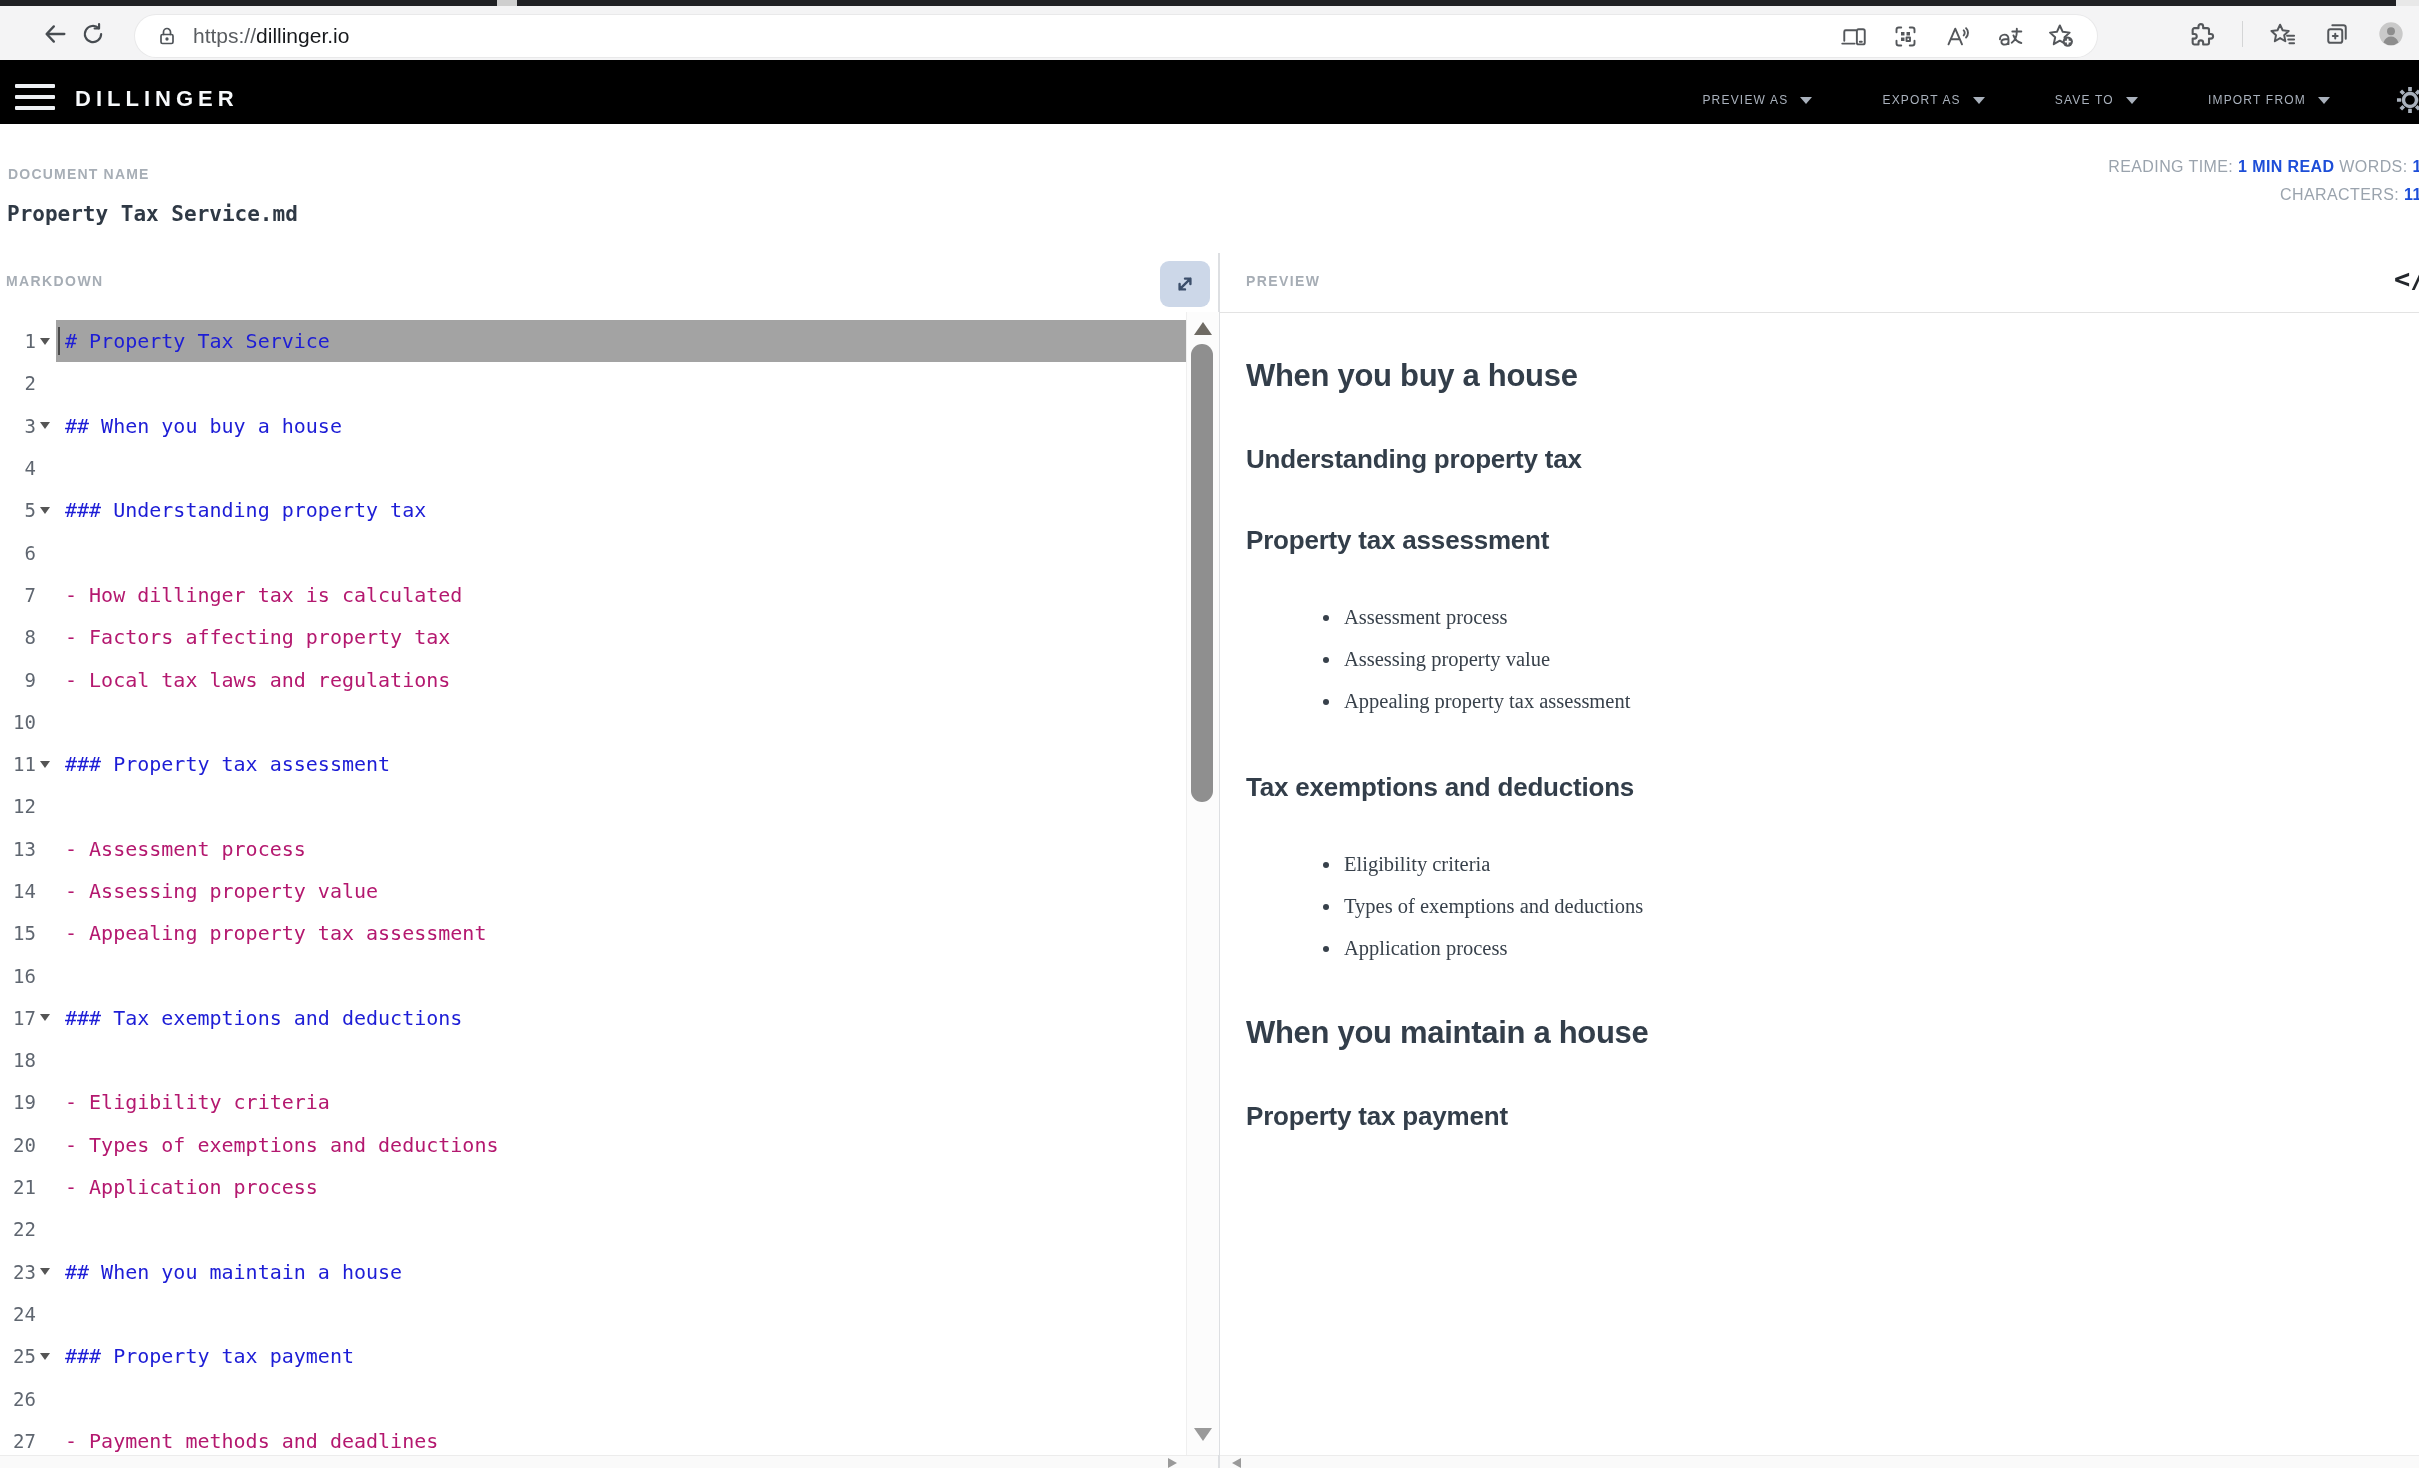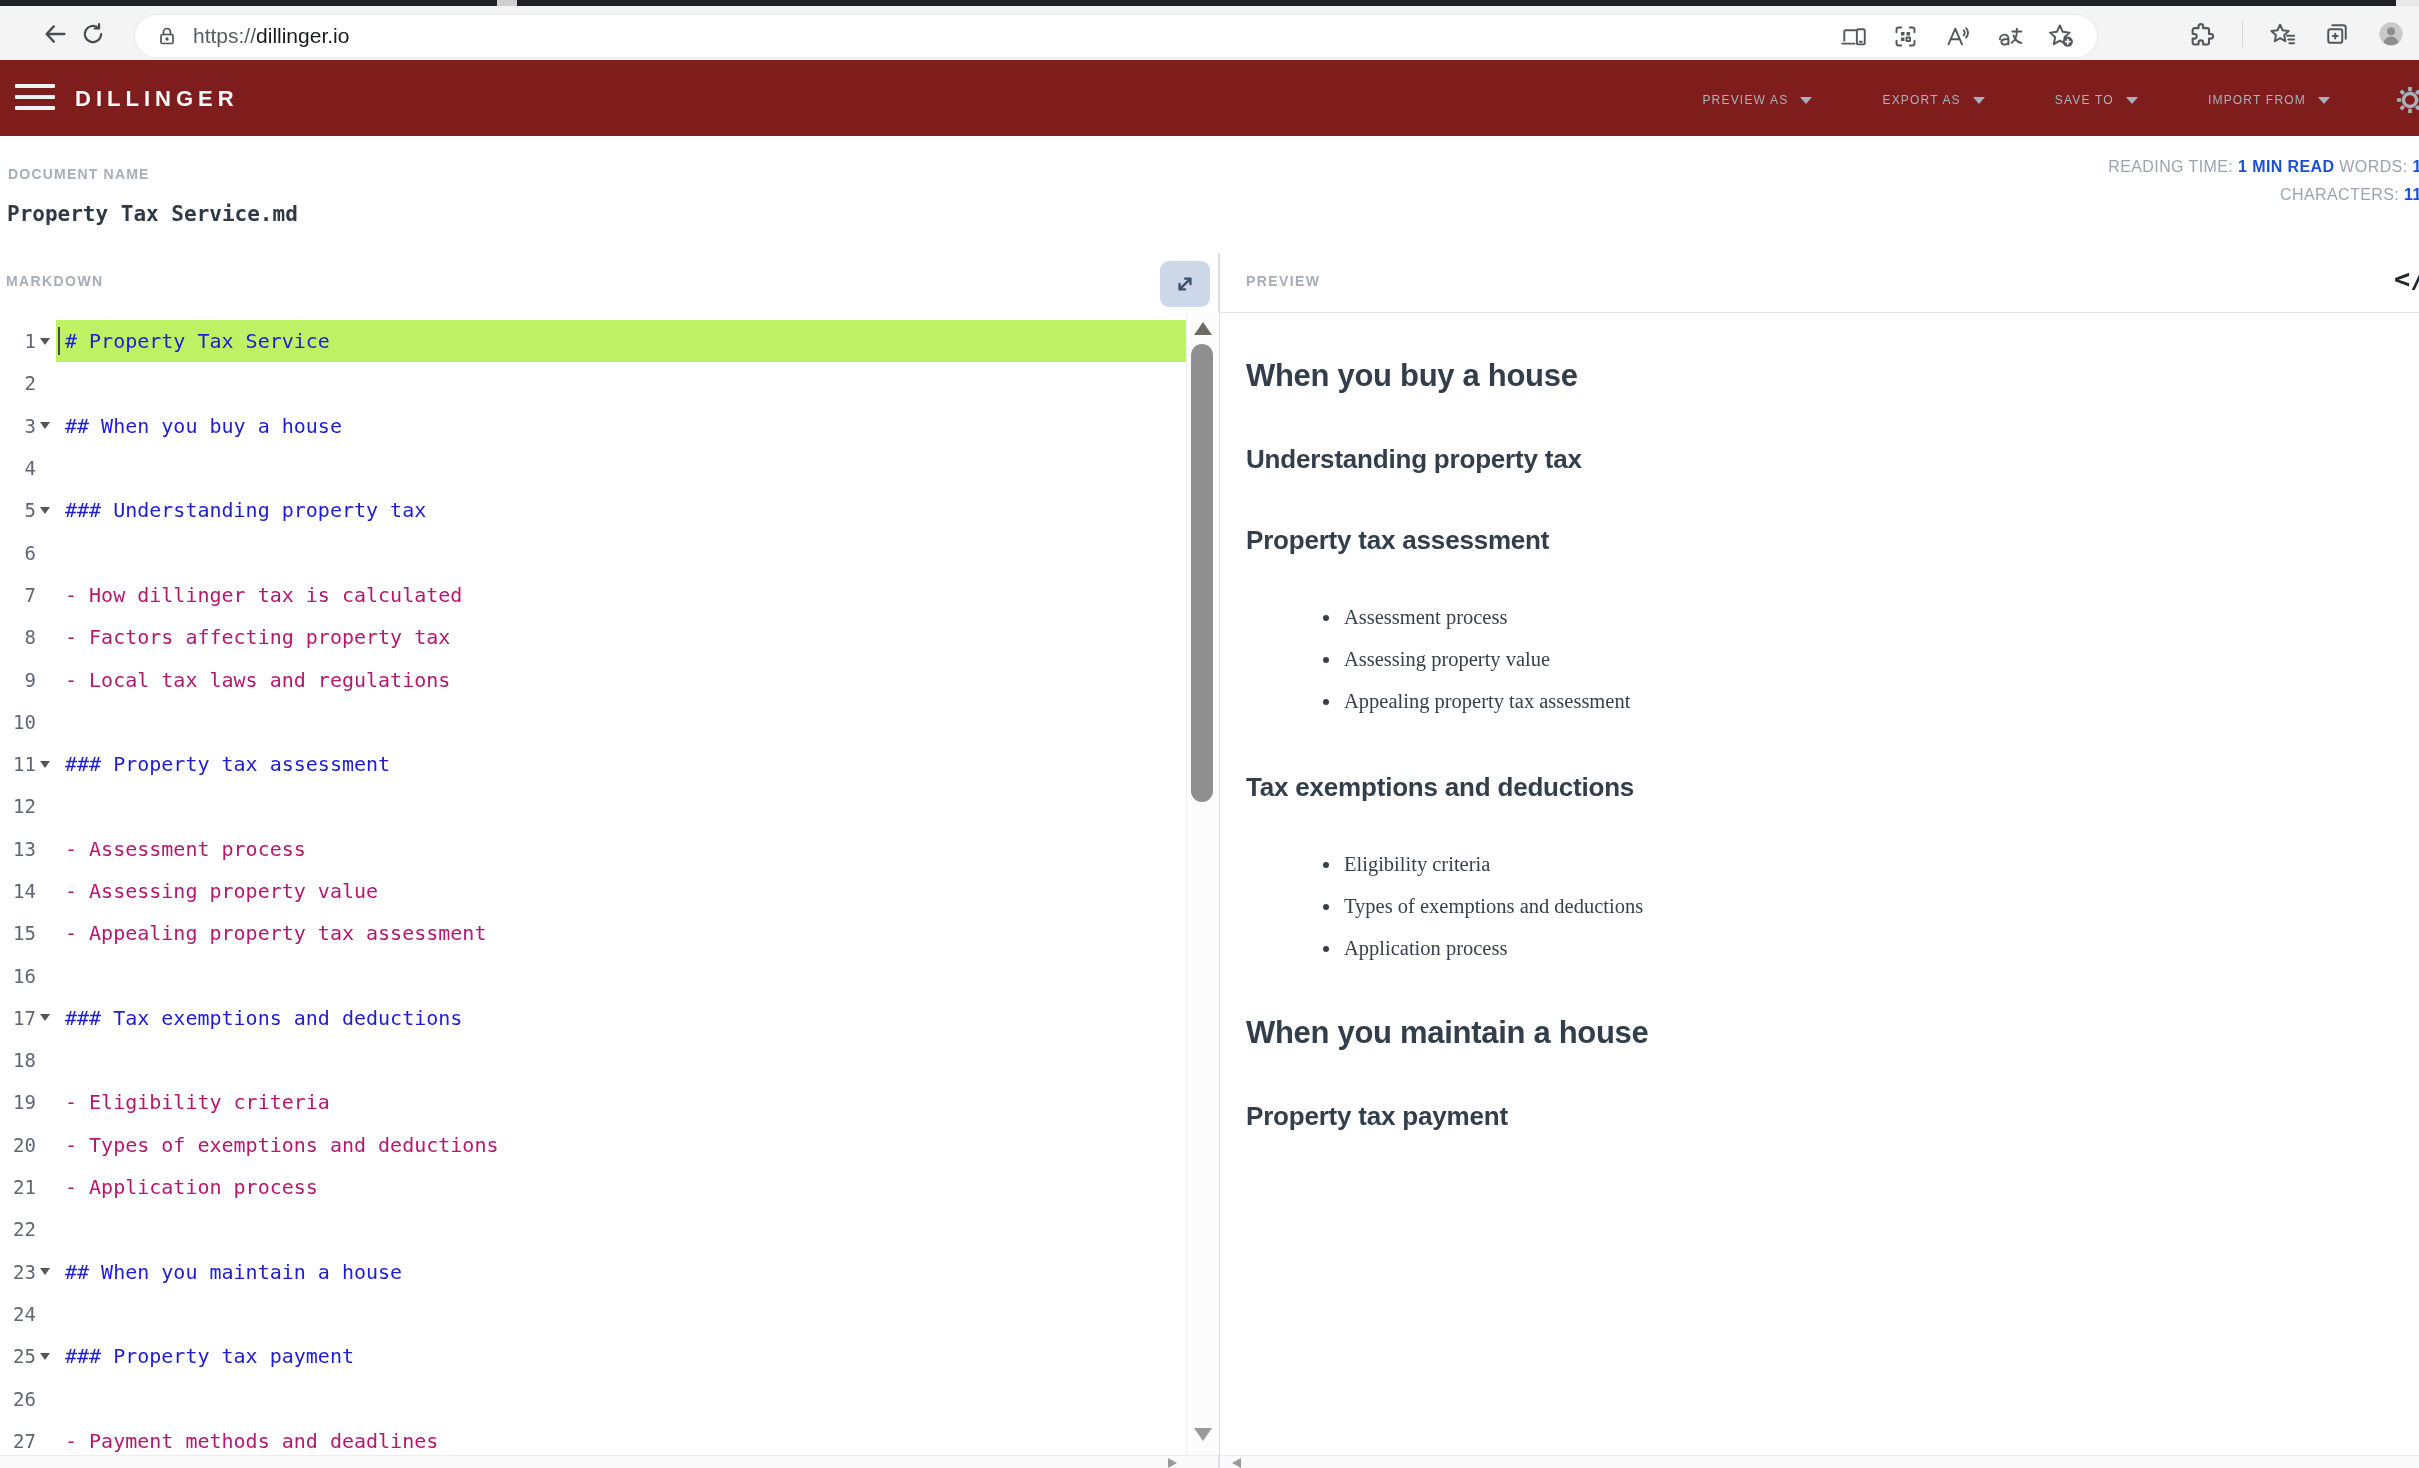--- a/index.html
+++ b/index.html
@@ -29,7 +29,7 @@
   .toolbar-right{position:absolute;right:14px;top:13px;display:flex;align-items:center;gap:26px;height:30px;}
   .vdivider{width:1px;height:26px;background:#d4d5d6;}
   
-  .appbar{position:absolute;left:0;top:60px;width:2419px;height:76px;background:#7f1d1d;}
+  .appbar{position:absolute;left:0;top:60px;width:2419px;height:64px;background:#000000;}
   .hamburger{position:absolute;left:15px;top:24px;width:40px;height:32px;cursor:pointer;}
   .hamburger i{display:block;height:4px;background:#eef1f5;margin-bottom:7px;border-radius:1px;}
   .brand{position:absolute;left:75px;top:26px;font-size:22px;font-weight:700;letter-spacing:5px;color:#f7f9fb;}

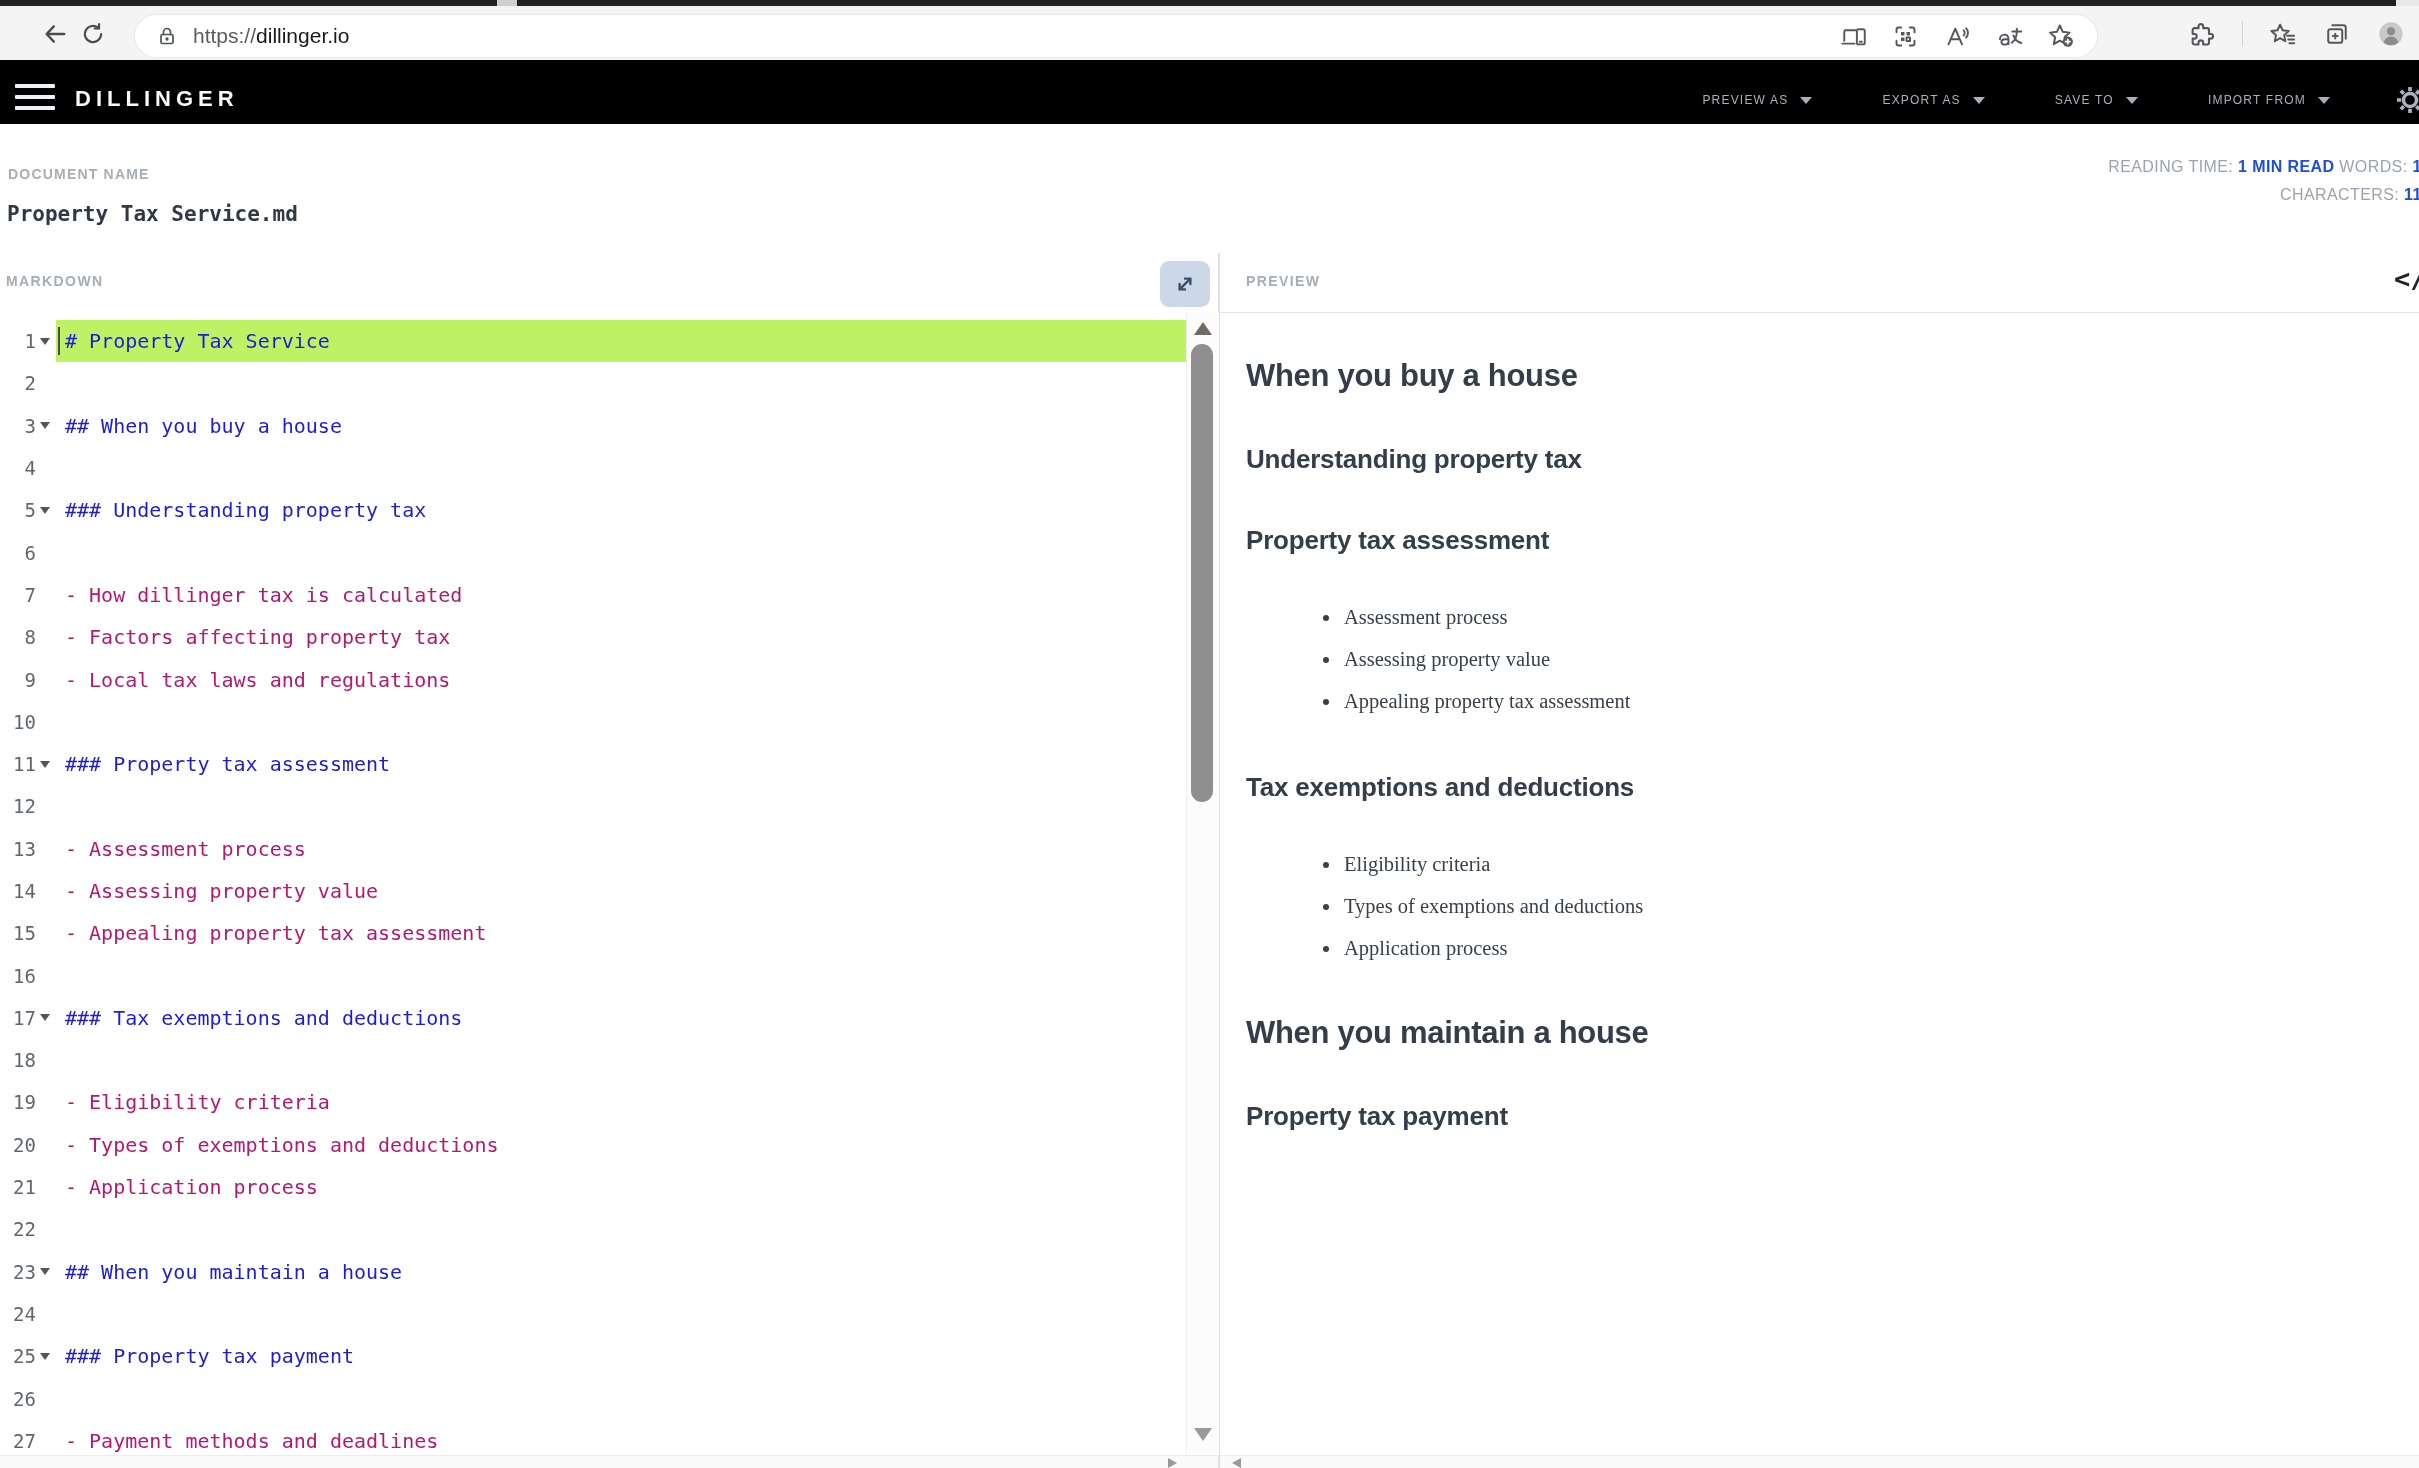--- a/index.html
+++ b/index.html
@@ -63,7 +63,7 @@
   .foldmark{width:18px;display:flex;justify-content:center;cursor:pointer;}
   .foldmark i{width:0;height:0;border-left:5px solid transparent;border-right:5px solid transparent;border-top:7px solid #555;}
   .codecell{flex:1;position:relative;font-family:"DejaVu Sans Mono",monospace;font-size:20px;white-space:pre;padding-left:9px;height:100%;display:flex;align-items:center;}
-  .codecell.active{background:#bef264;text-align:center;}
+  .codecell.active{background:#a3a3a3;text-align:center;}
   .t-h{color:#1d1dd6;}
   .t-li{color:#b4186f;}
   .t-plain{color:#222;}

